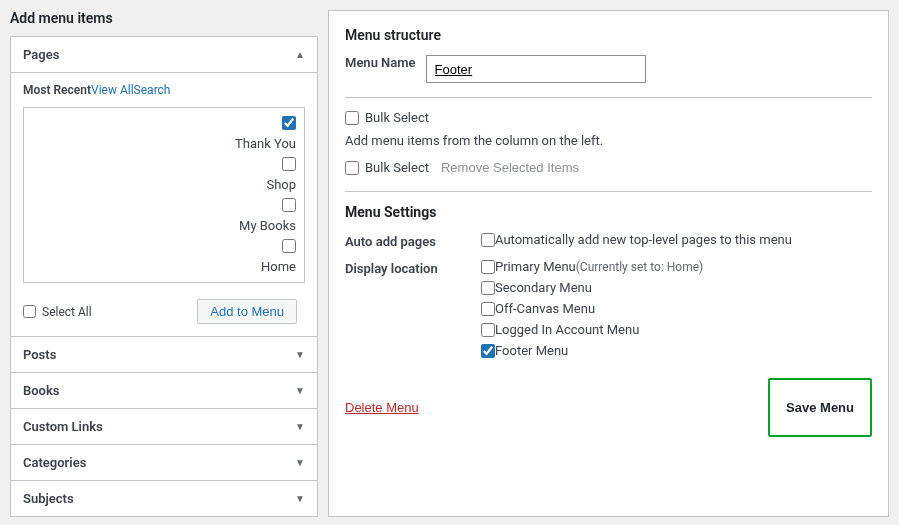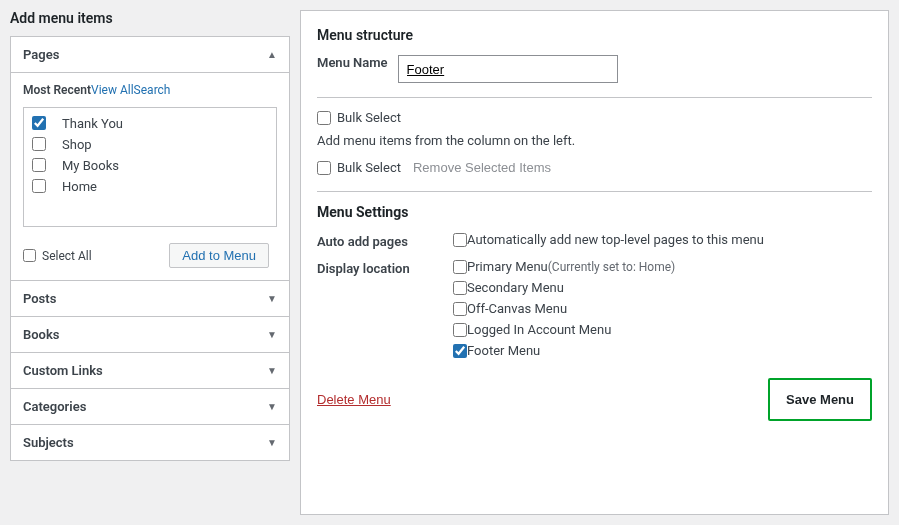--- a/index.html
+++ b/index.html
@@ -21,7 +21,7 @@
     }
     
     .left-panel {
-      width: 280px;
+      width: 308px;
       flex-shrink: 0;
     }
     .left-panel h2 {

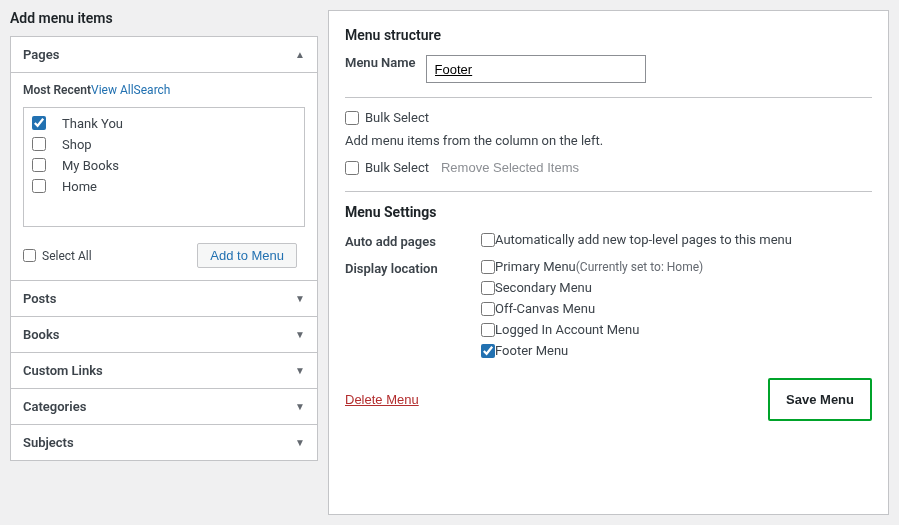--- a/index.html
+++ b/index.html
@@ -82,9 +82,10 @@
     }
     .checkbox-item {
       display: flex;
-      align-items: flex-start;
-      gap: 16px;
-      font-size: 13px;
+      align-items: flex-end;
+      gap: 6px;
+      font-size: 13px;
+      flex-direction: column;
     }
     .checkbox-item input[type="checkbox"] {
       width: 14px;

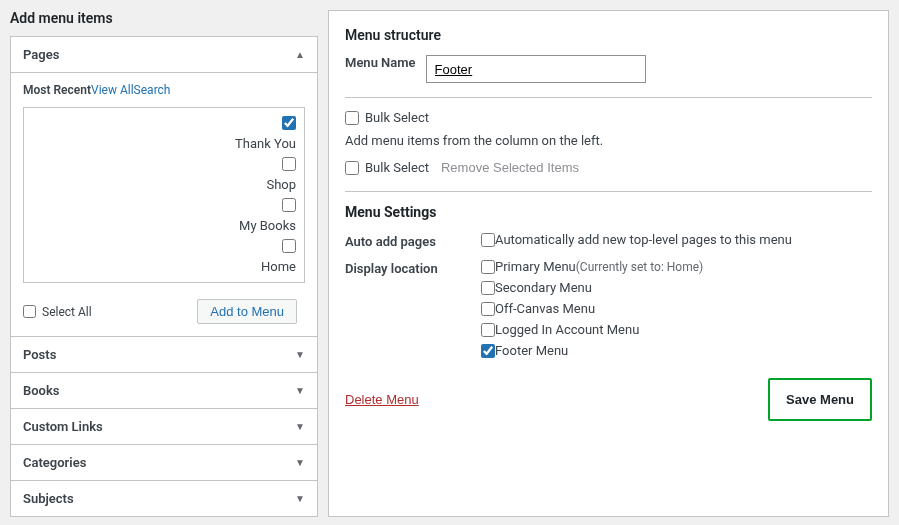--- a/index.html
+++ b/index.html
@@ -252,7 +252,7 @@
       color: #1d2327;
       font-size: 13px;
       font-weight: 600;
-      padding: 12px 16px;
+      padding: 20px 16px;
       cursor: pointer;
       border-radius: 2px;
     }

